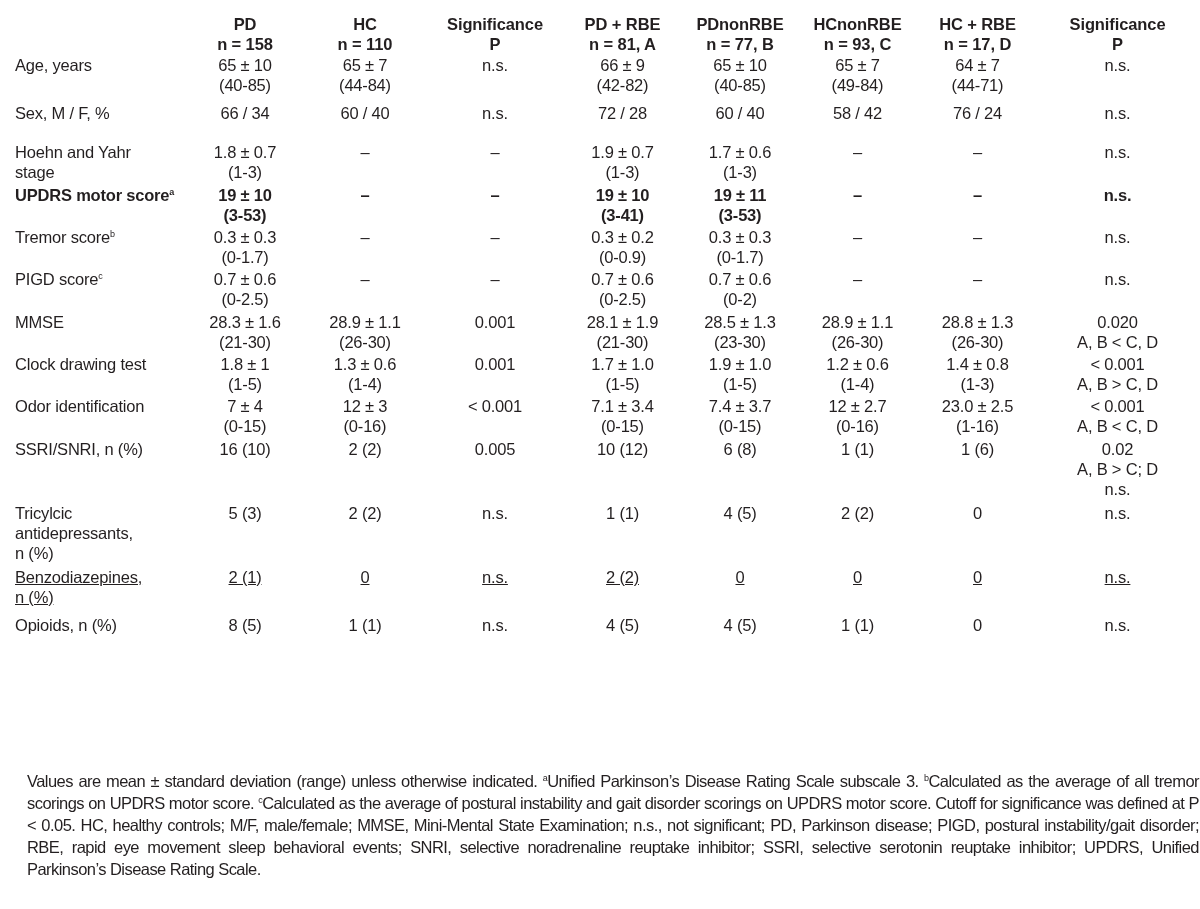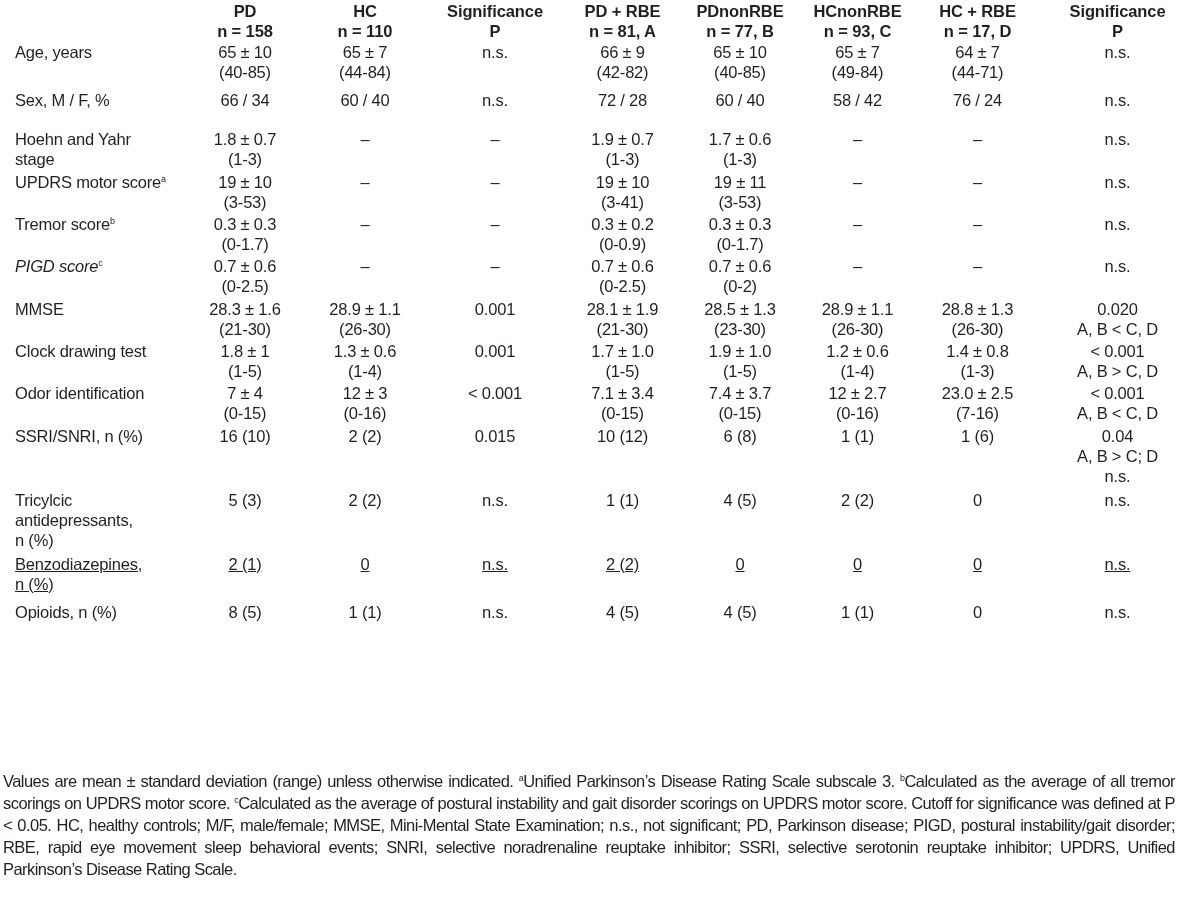--- a/index.html
+++ b/index.html
@@ -16,7 +16,7 @@
     }
     .tbl th, .tbl td { padding: 0; vertical-align: top; }
     .tbl th {
-      font-weight: bold; text-align: center; padding-top: 1px; height: 41px;
+      font-weight: bold; text-align: center; padding-top: 14px; height: 41px;
       letter-spacing: -0.1px;
     }
     .tbl td.label { text-align: left; padding-left: 15px; }

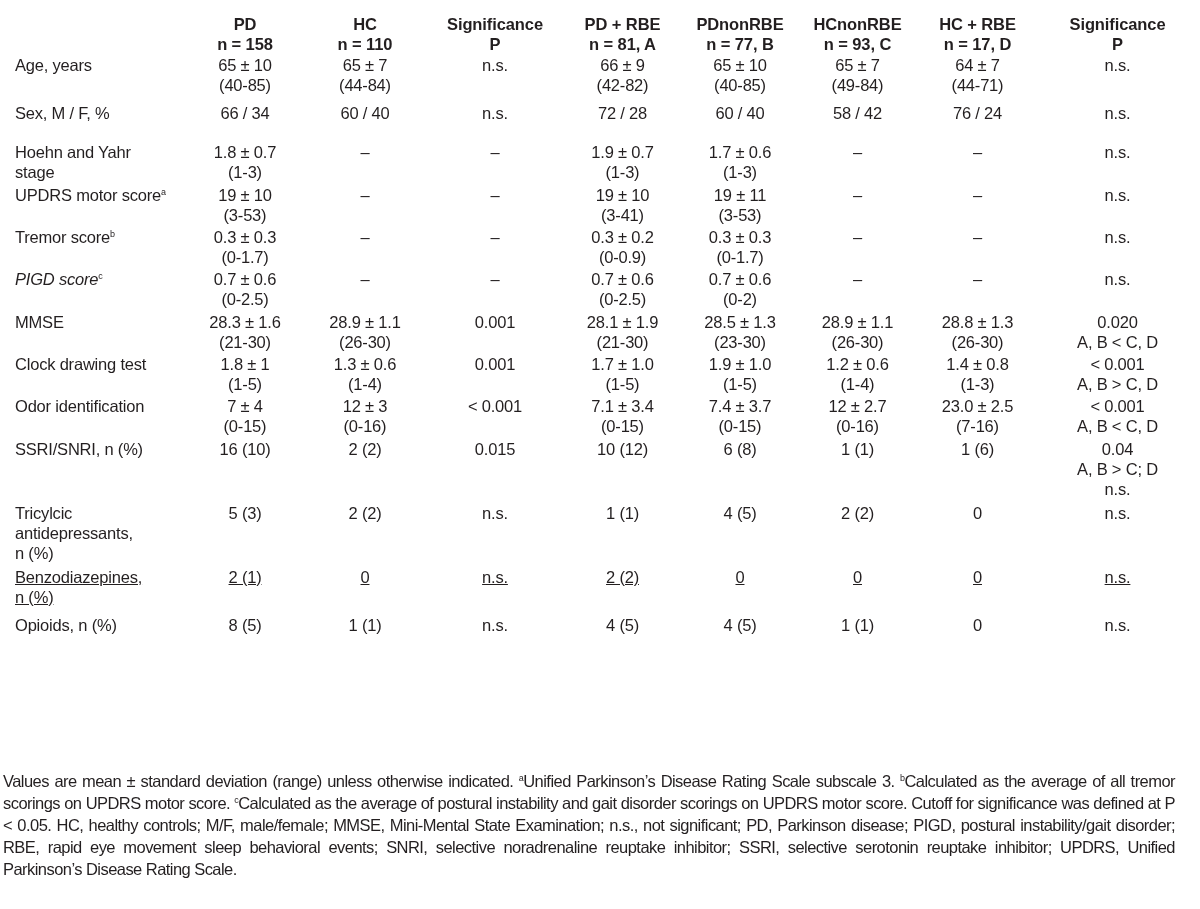--- a/index.html
+++ b/index.html
@@ -184,7 +184,7 @@
           <span class="cell-line">n.s.</span>
         </td>
       </tr>
-      <tr style="height: 42px;">
+      <tr style="height: 42px; font-weight: bold;">
         <td class="label"><span class="cell-line" style="display: inline;">UPDRS motor score</span><sup>a</sup></td>
         <td class="val">
           <span class="cell-line">19 ± 10</span>

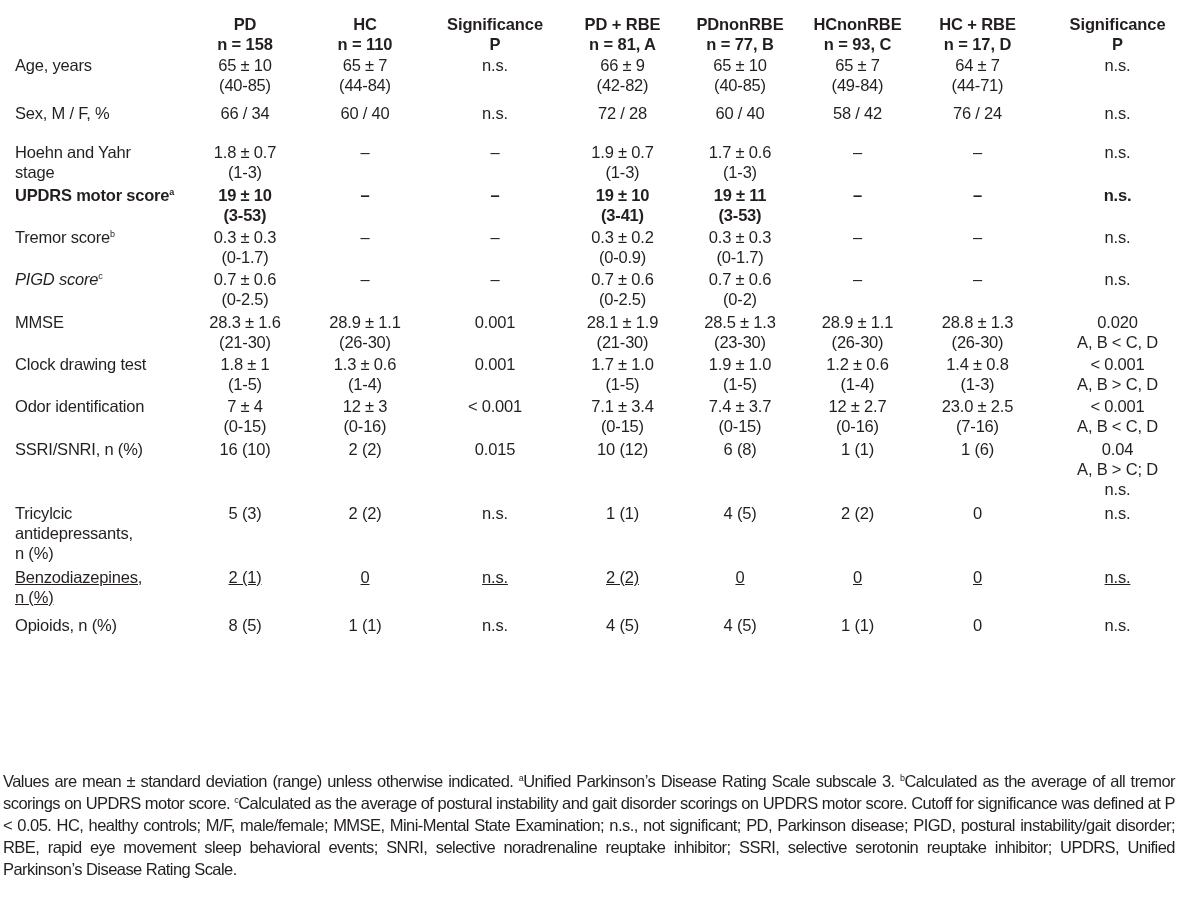--- a/index.html
+++ b/index.html
@@ -245,7 +245,7 @@
         </td>
       </tr>
       <tr style="height: 43px;">
-        <td class="label"><span class="cell-line" style="display: inline; font-style: italic;">PIGD score</span><sup>c</sup></td>
+        <td class="label"><span class="cell-line" style="display: inline;">PIGD score</span><sup>c</sup></td>
         <td class="val">
           <span class="cell-line">0.7 ± 0.6</span>
           <span class="cell-line">(0-2.5)</span>

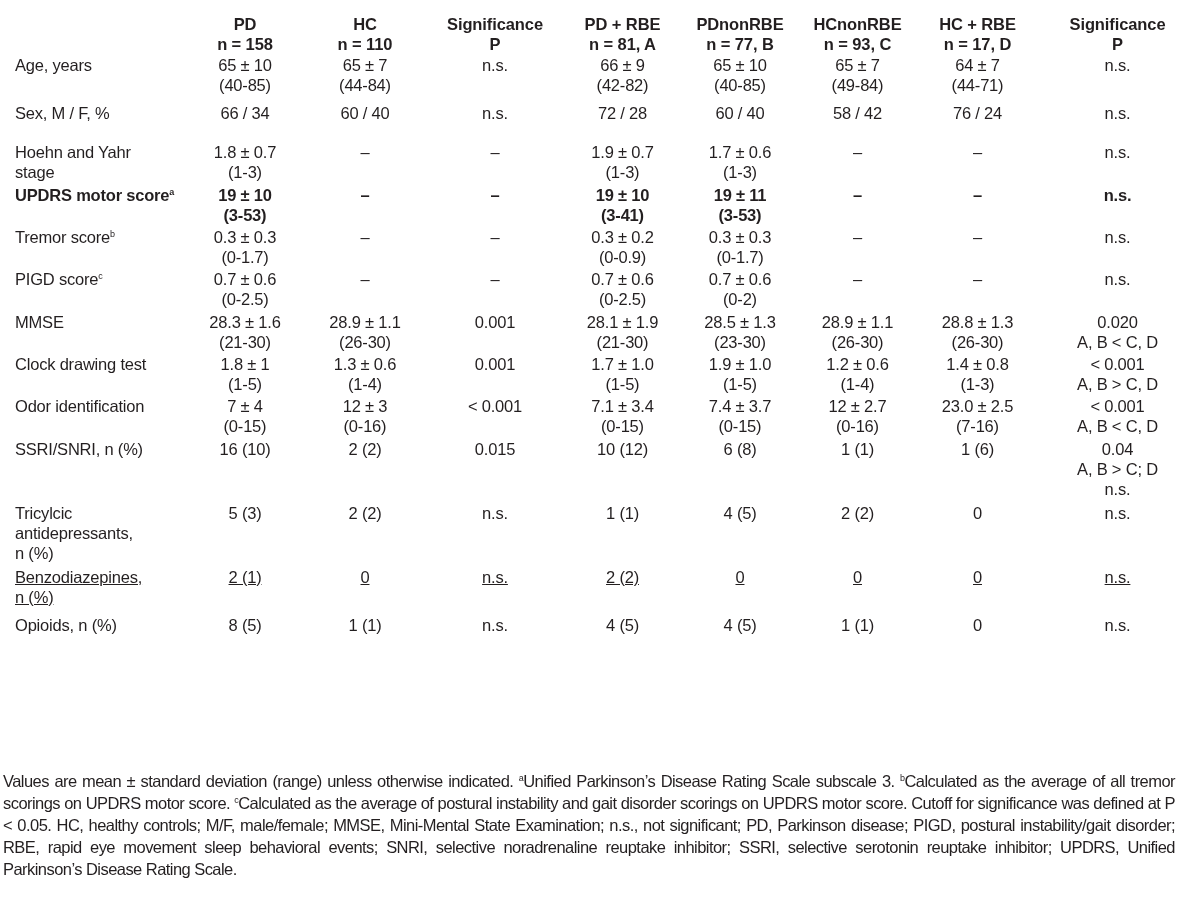--- a/index.html
+++ b/index.html
@@ -375,7 +375,7 @@
         </td>
         <td class="val">
           <span class="cell-line">23.0 ± 2.5</span>
-          <span class="cell-line">(7-16)</span>
+          <span class="cell-line">(1-16)</span>
         </td>
         <td class="val">
           <span class="cell-line">&lt; 0.001</span>

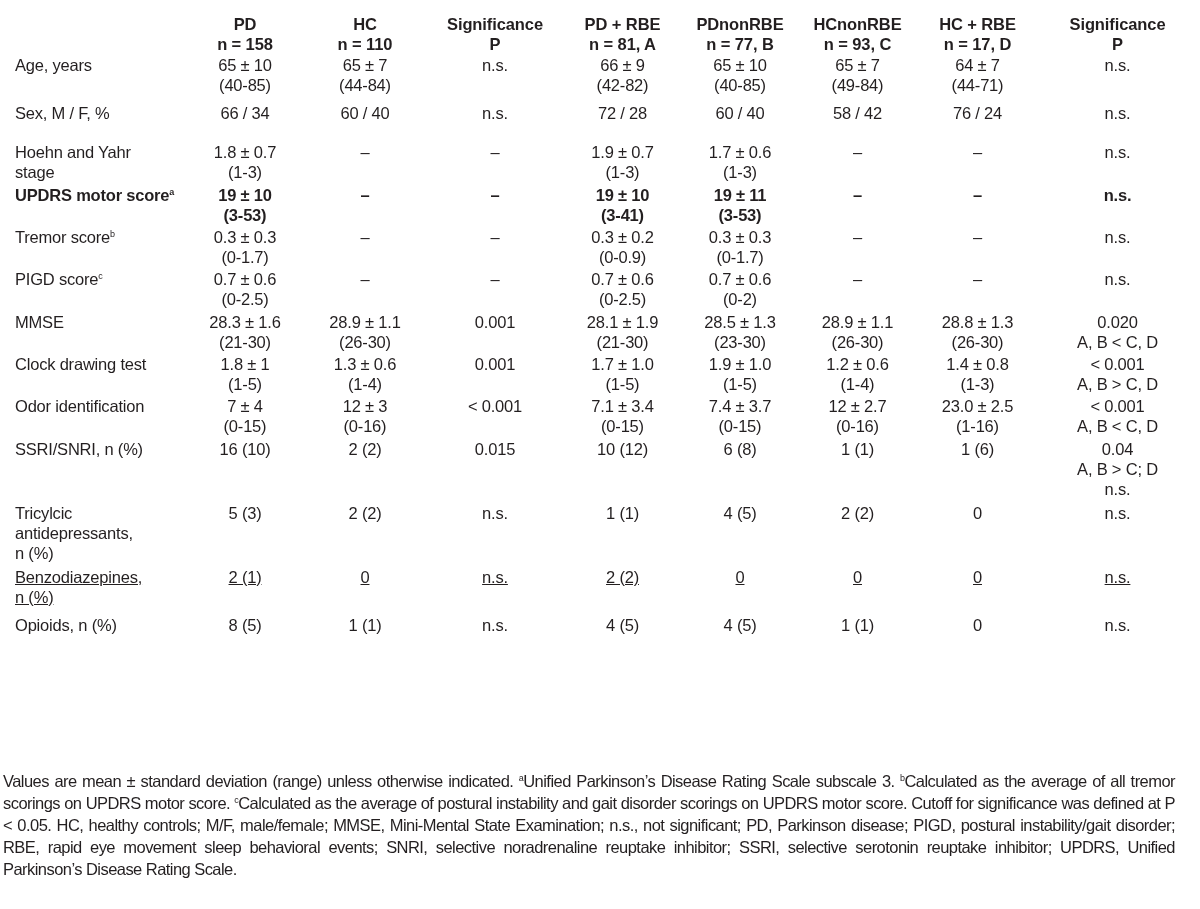--- a/index.html
+++ b/index.html
@@ -393,7 +393,7 @@
           <span class="cell-line">2 (2)</span>
         </td>
         <td class="val">
-          <span class="cell-line">0.015</span>
+          <span class="cell-line">0.005</span>
         </td>
         <td class="val">
           <span class="cell-line">10 (12)</span>

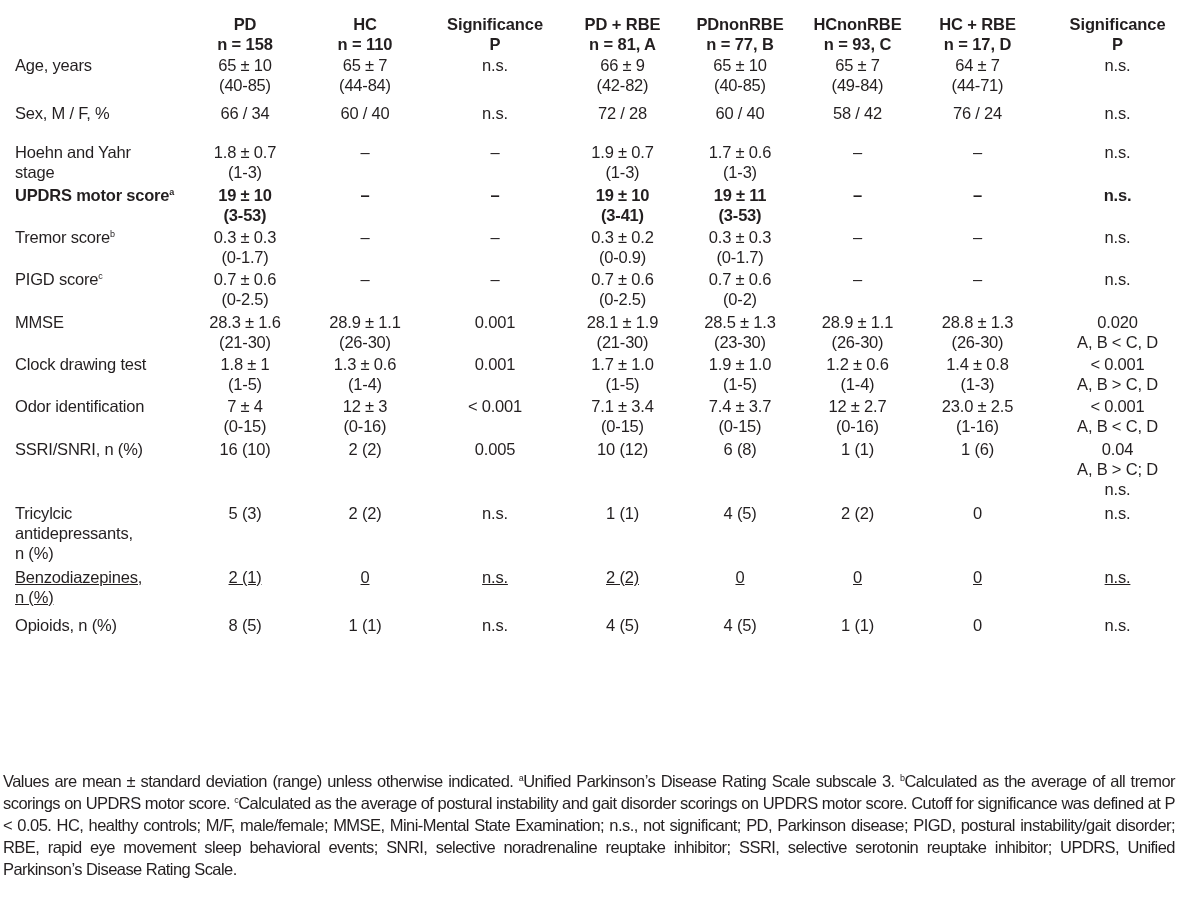--- a/index.html
+++ b/index.html
@@ -408,7 +408,7 @@
           <span class="cell-line">1 (6)</span>
         </td>
         <td class="val">
-          <span class="cell-line">0.04</span>
+          <span class="cell-line">0.02</span>
           <span class="cell-line">A, B &gt; C; D</span>
           <span class="cell-line">n.s.</span>
         </td>

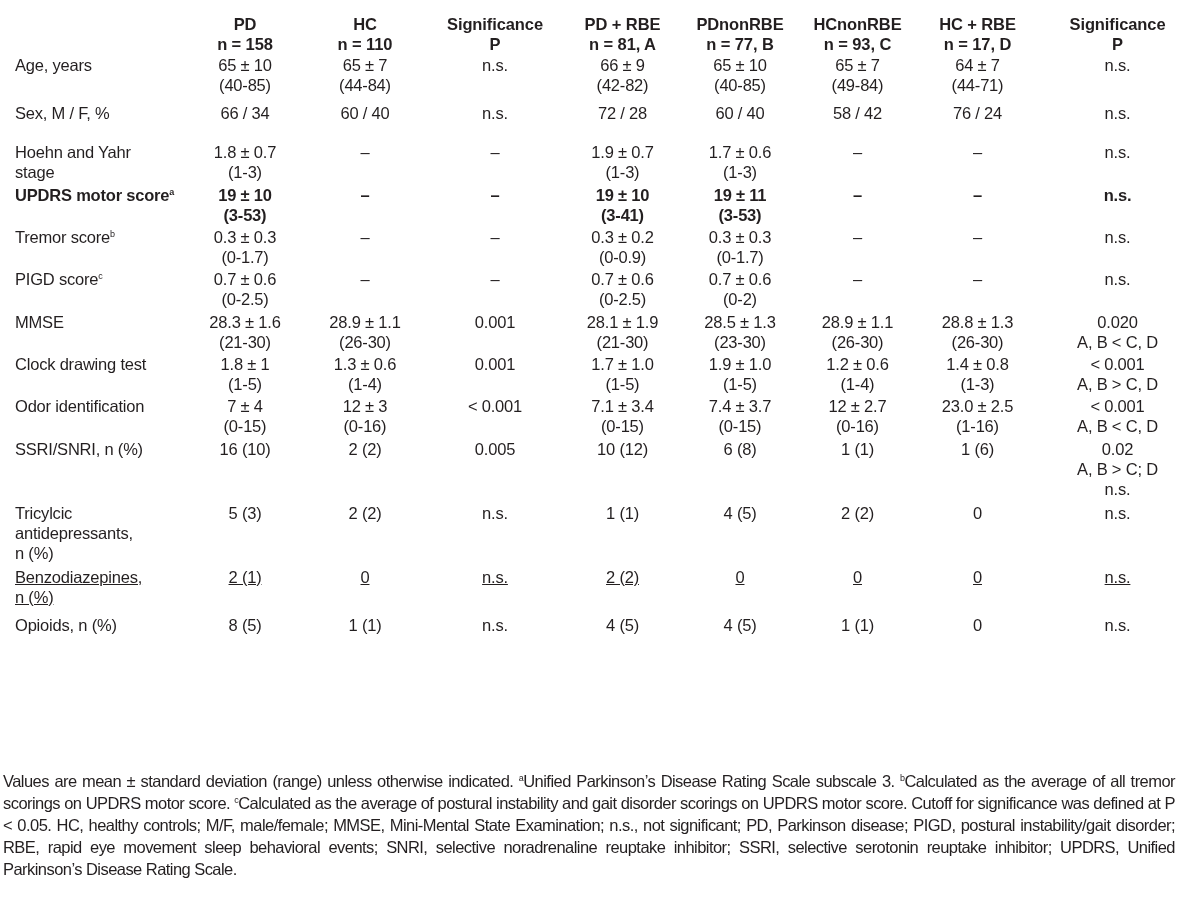--- a/index.html
+++ b/index.html
@@ -24,7 +24,7 @@
     .cell-line { display: block; white-space: nowrap; }
     sup { font-size: 9px; line-height: 0; vertical-align: 6px; }
     .foot {
-      position: absolute; left: 3px; top: 770px; width: 1172px;
+      position: absolute; left: 27px; top: 770px; width: 1172px;
       font-size: 16.5px; line-height: 22px; text-align: justify;
       font-family: "Liberation Sans", sans-serif; letter-spacing: -0.55px;
       color: #231f20;

